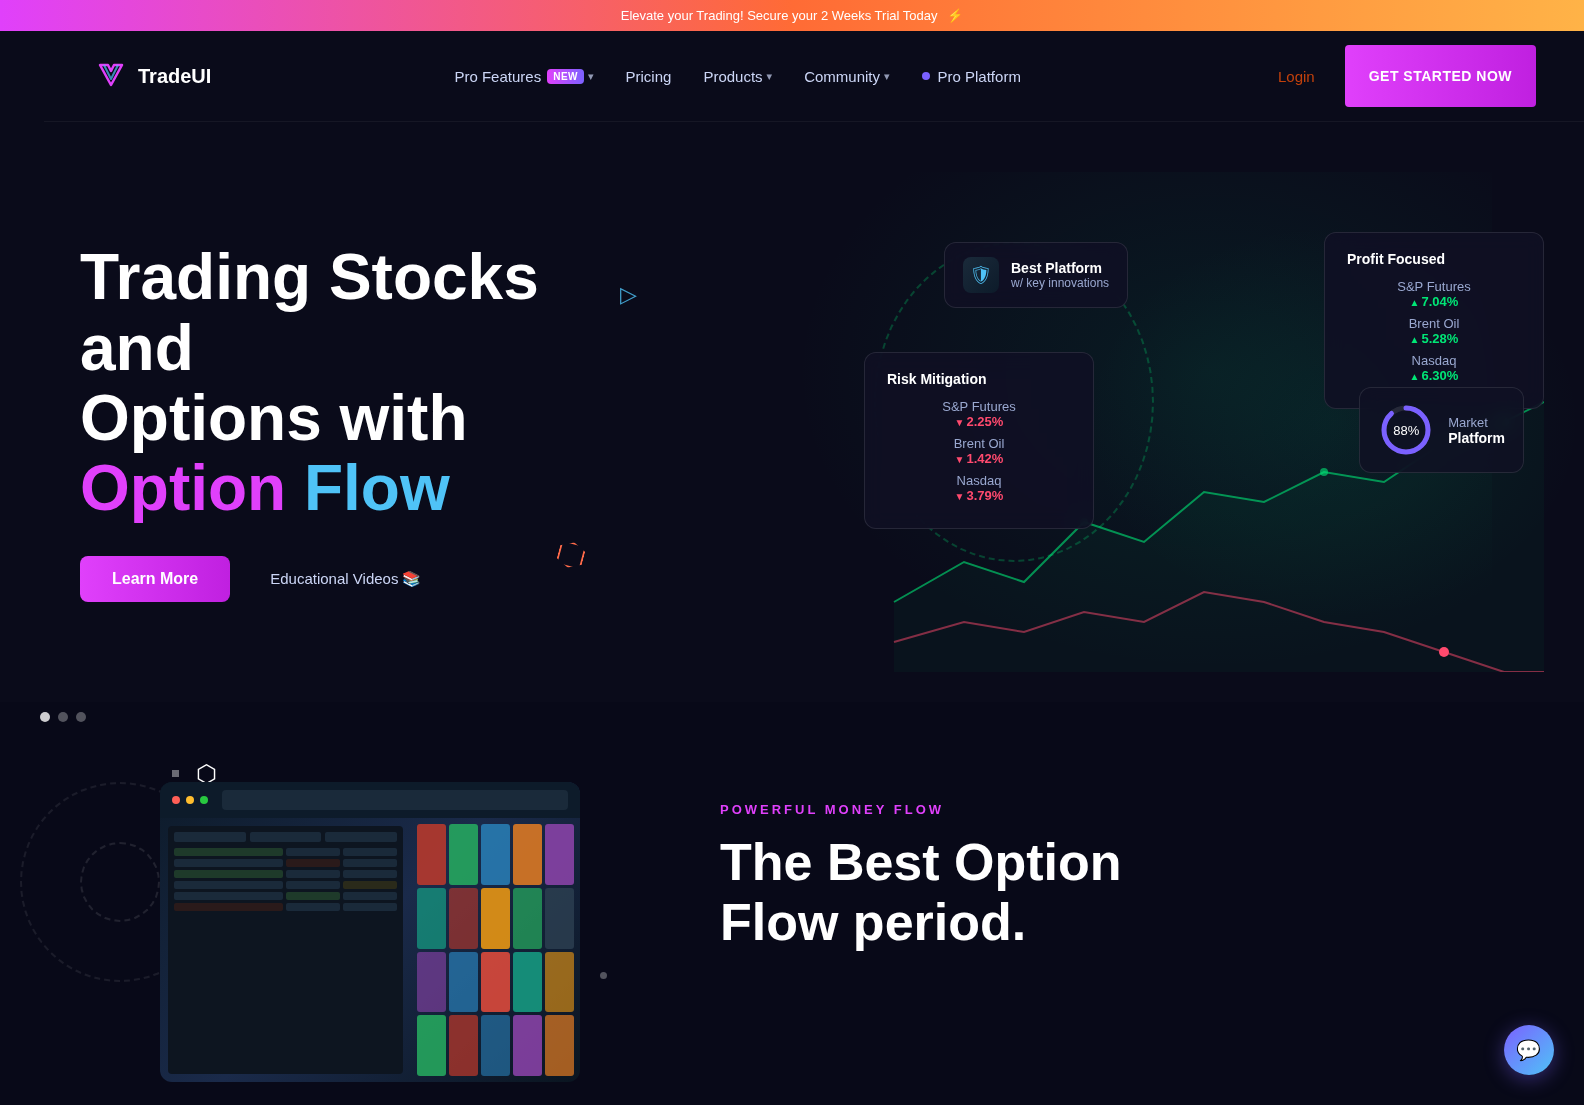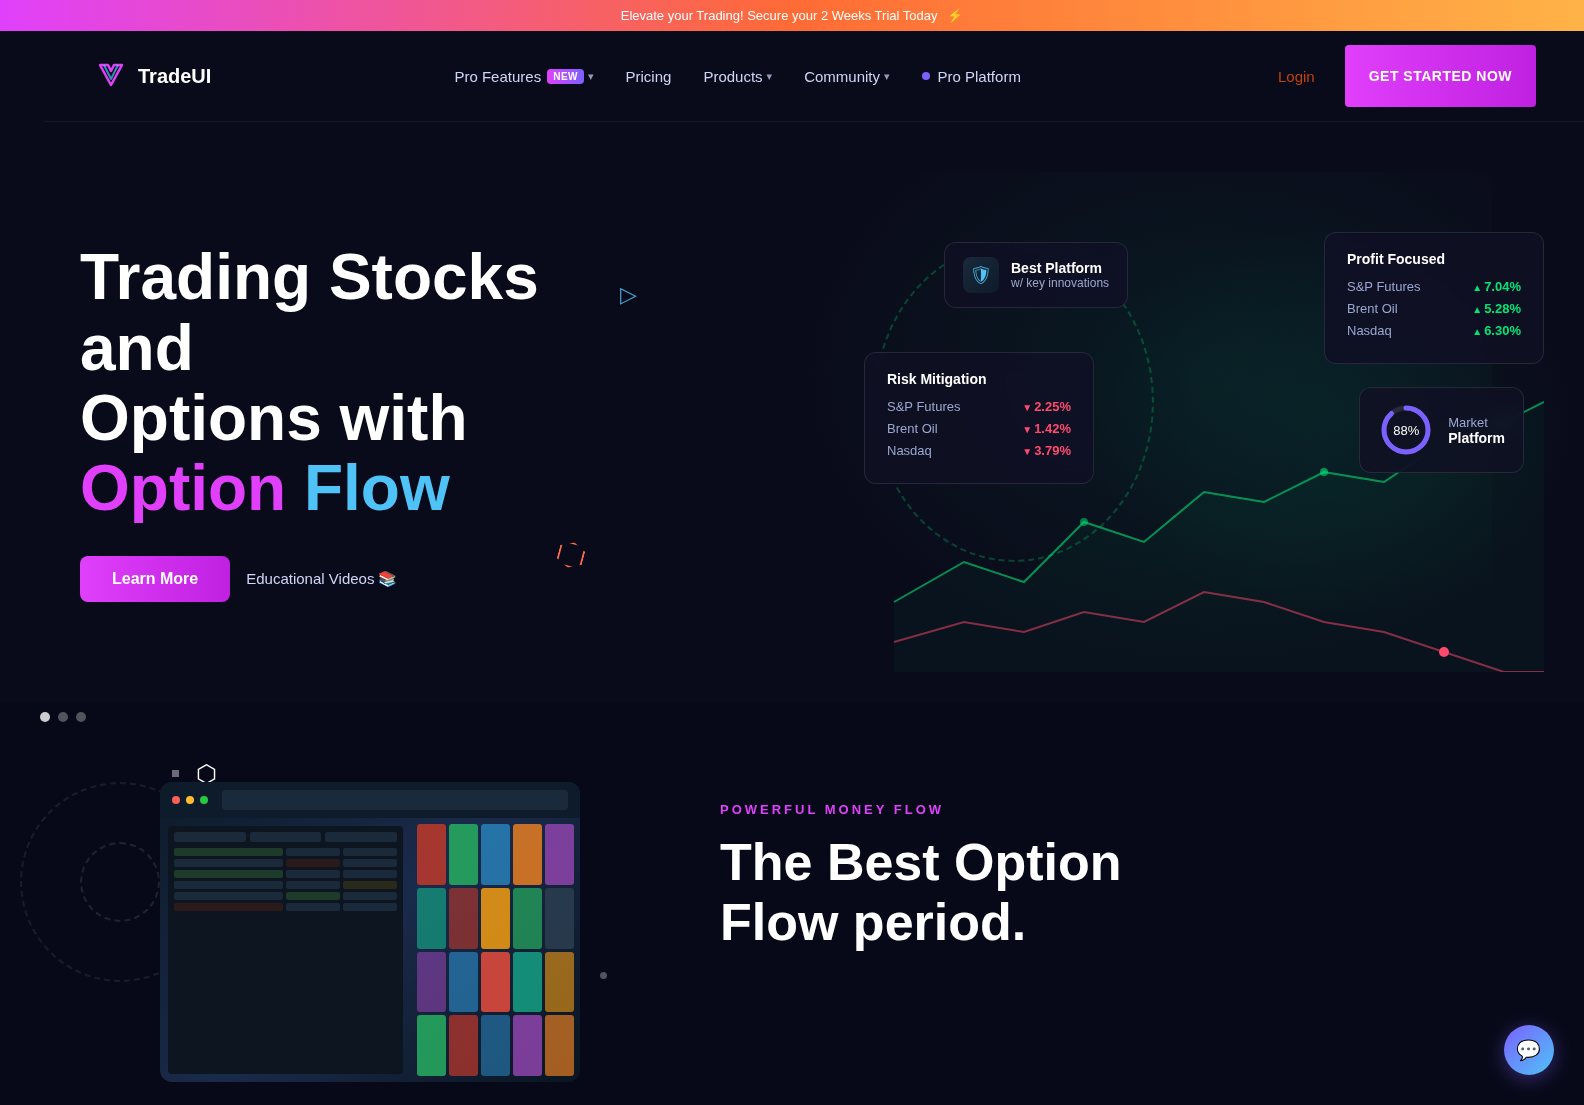--- a/index.html
+++ b/index.html
@@ -207,6 +207,7 @@
       margin-bottom: 7px;
       font-size: 13px;
       color: #9aa8d0;
+      flex-direction: column;
     }
     .card-val-red { color: #ff4a6e; font-weight: 600; }
     .arrow-down { color: #ff4a6e; margin-right: 2px; font-size: 10px; }

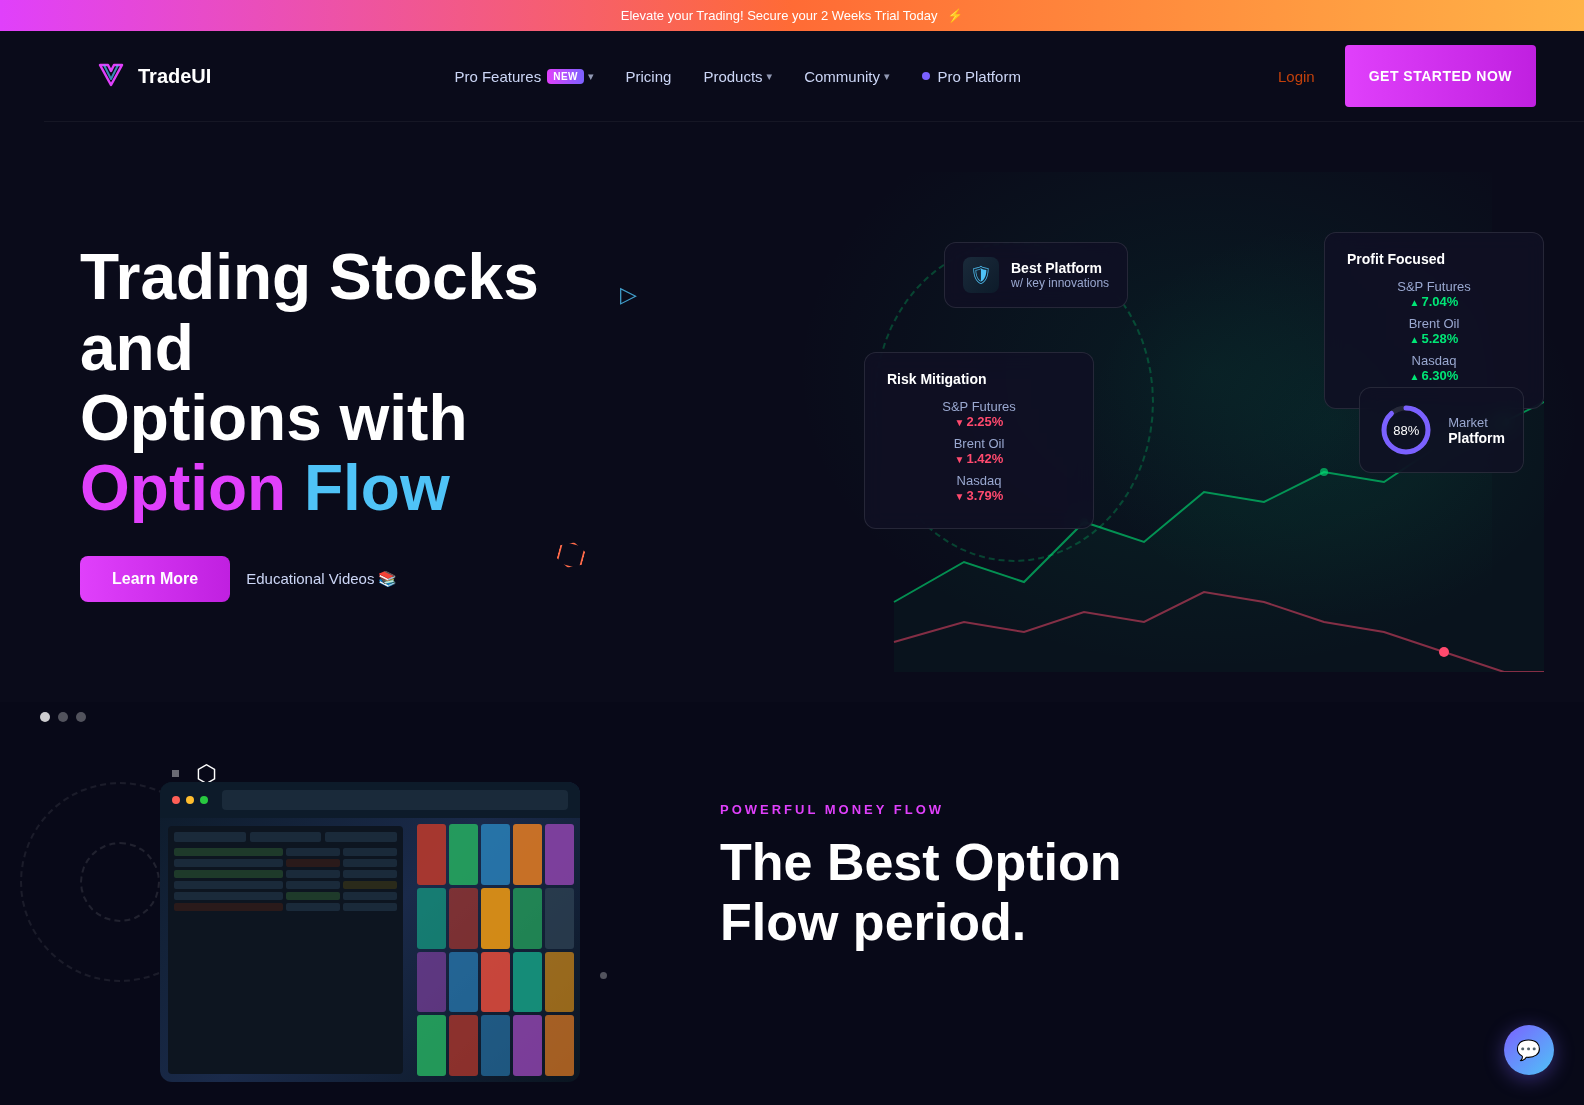--- a/index.html
+++ b/index.html
@@ -142,7 +142,7 @@
     .hero-buttons {
       display: flex;
       align-items: center;
-      gap: 16px;
+      gap: 40px;
     }
     .learn-more-btn {
       background: linear-gradient(90deg, #e040fb, #c020e0);

